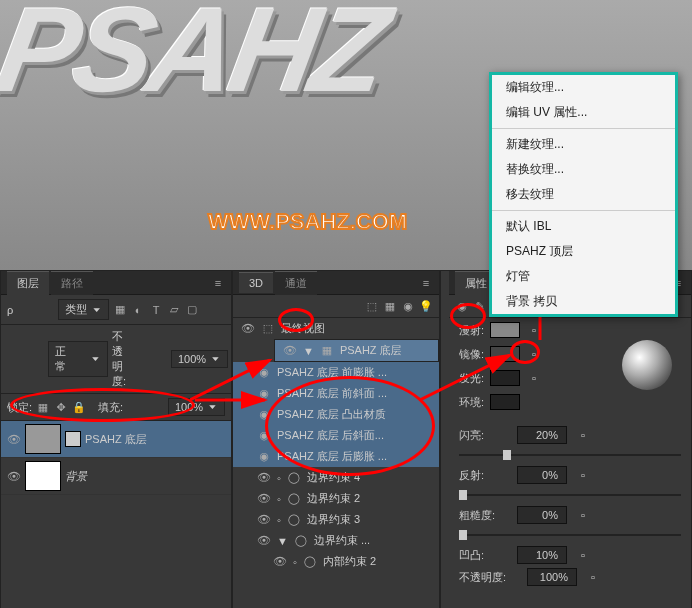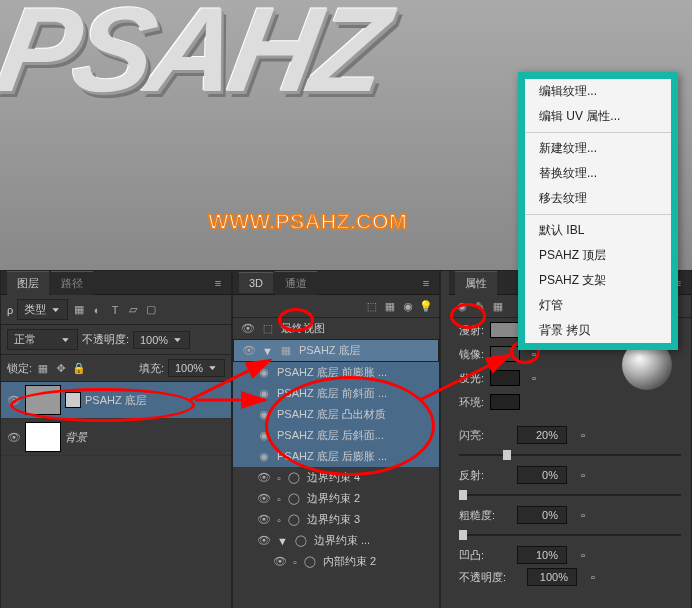--- a/index.html
+++ b/index.html
@@ -38,7 +38,7 @@
 .slider:before{content:"";position:absolute;top:6px;left:0;right:0;height:2px;background:#222;}
 .slider-thumb{position:absolute;top:2px;width:8px;height:10px;background:#ccc;}
 .pct{background:#2a2a2a;border:1px solid #111;padding:2px 8px;min-width:50px;text-align:right;}
-.ctx-menu{position:absolute;top:72px;right:14px;width:160px;background:#f4f4f4;border:7px solid #14b8a6;box-shadow:2px 2px 8px rgba(0,0,0,0.4);z-index:100;margin-left:46px;}
+.ctx-menu{position:absolute;top:72px;right:14px;width:189px;background:#f4f4f4;border:3px solid #14b8a6;box-shadow:2px 2px 8px rgba(0,0,0,0.4);z-index:100;margin-left:46px;}
 .ctx-menu div{padding:4px 14px;color:#222;font-size:12px;}
 .ctx-menu .sep{height:1px;background:#ccc;padding:0;margin:3px 0;}
 .red-circle{position:absolute;border:3px solid red;border-radius:50%;pointer-events:none;z-index:50;}

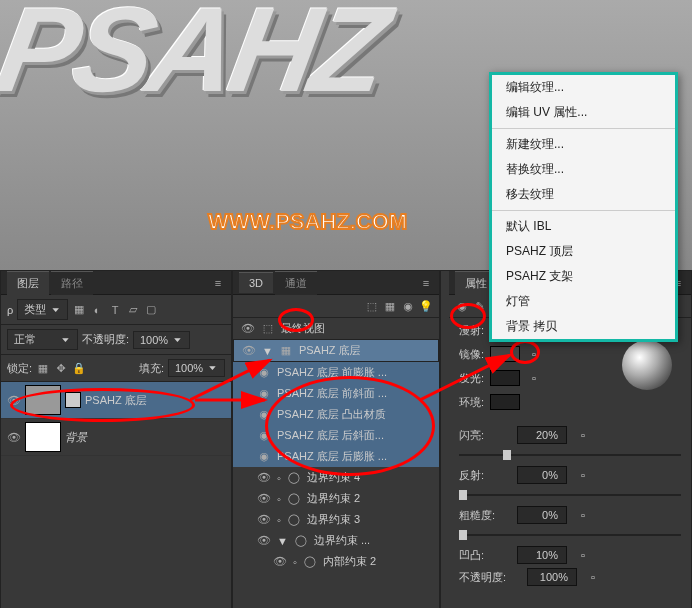--- a/index.html
+++ b/index.html
@@ -279,7 +279,6 @@
   <div class="sep"></div>
   <div>默认 IBL</div>
   <div>PSAHZ 顶层</div>
-  <div>PSAHZ 支架</div>
   <div>灯管</div>
   <div>背景 拷贝</div>
 </div>

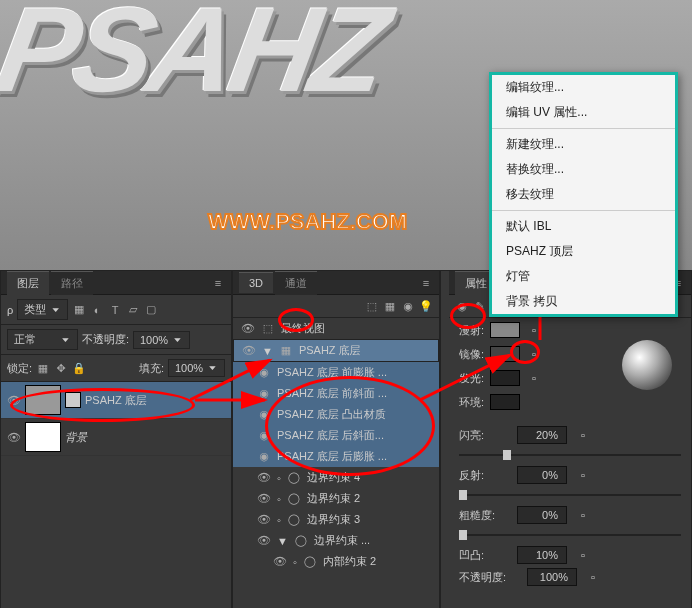--- a/index.html
+++ b/index.html
@@ -17,7 +17,7 @@
 .tab.inactive{background:#2a2a2a;color:#888;}
 .tab-icons{margin-left:auto;display:flex;gap:4px;}
 .toolbar{display:flex;align-items:center;gap:4px;padding:4px 6px;border-bottom:1px solid #222;background:#383838;}
-.sel{background:#333;border:1px solid #222;padding:2px 6px;display:flex;align-items:center;gap:4px;}
+.sel{background:#333;border:1px solid #222;padding:2px 6px;display:flex;align-items:center;gap:4px;margin-left:41px;}
 .chev{display:inline-block;transform:scaleY(0.6);}
 .icon{width:14px;height:14px;display:inline-flex;align-items:center;justify-content:center;color:#aaa;}
 .row{display:flex;align-items:center;gap:4px;padding:3px 6px;border-bottom:1px solid #333;}

